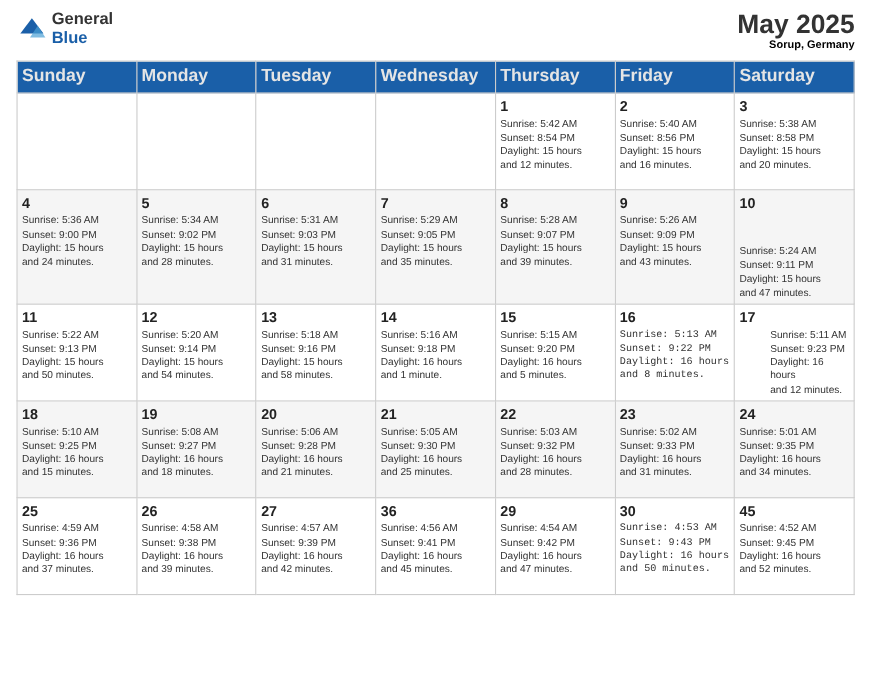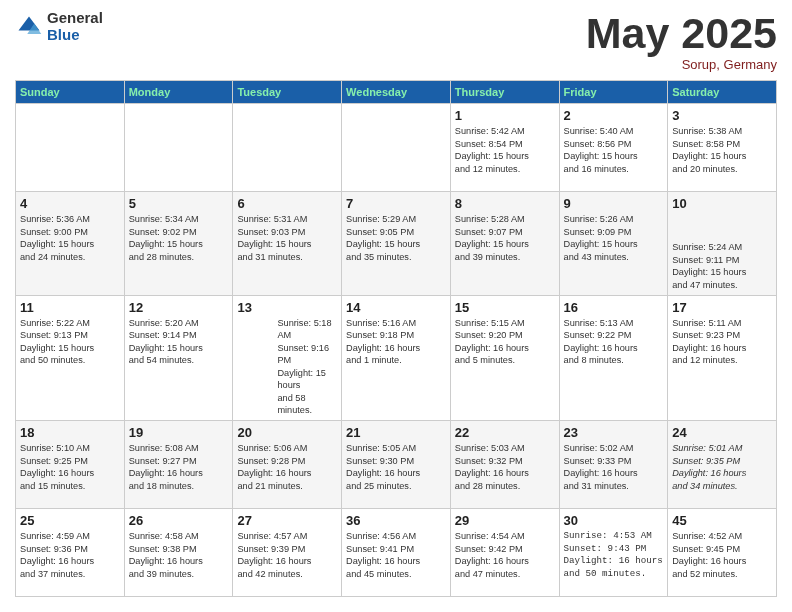--- a/index.html
+++ b/index.html
@@ -49,7 +49,7 @@
       text-align: right;
     }
     .title-block h1 {
-      font-size: 43px;
+      font-size: 24px;
       font-weight: bold;
       color: #333;
       line-height: 1.1;

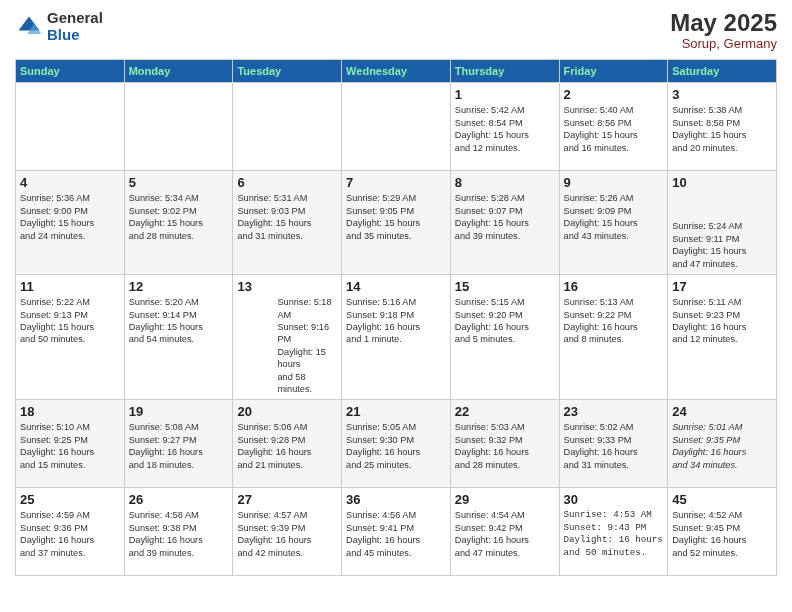--- a/index.html
+++ b/index.html
@@ -55,9 +55,9 @@
       line-height: 1.1;
     }
     .title-block h2 {
-      font-size: 13px;
-      color: #7f1d1d;
-      font-weight: normal;
+      font-size: 10px;
+      color: #000000;
+      font-weight: bold;
     }
     table {
       width: 100%;

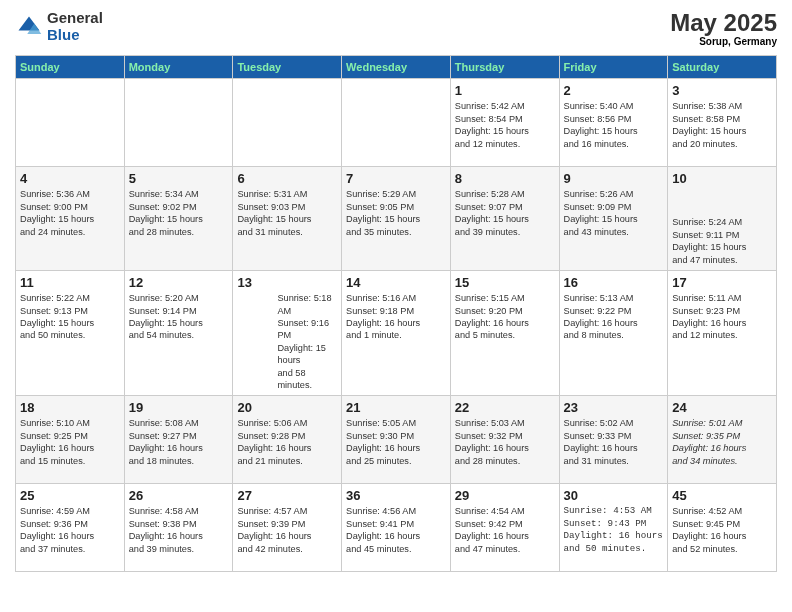--- a/index.html
+++ b/index.html
@@ -66,9 +66,9 @@
     }
     thead tr th {
       background-color: #1a5fa8;
-      color: #86efac;
+      color: #e5e5e5;
       padding: 5px 4px;
-      font-size: 11px;
+      font-size: 16px;
       font-weight: bold;
       border: 1px solid #ccc;
       text-align: left;

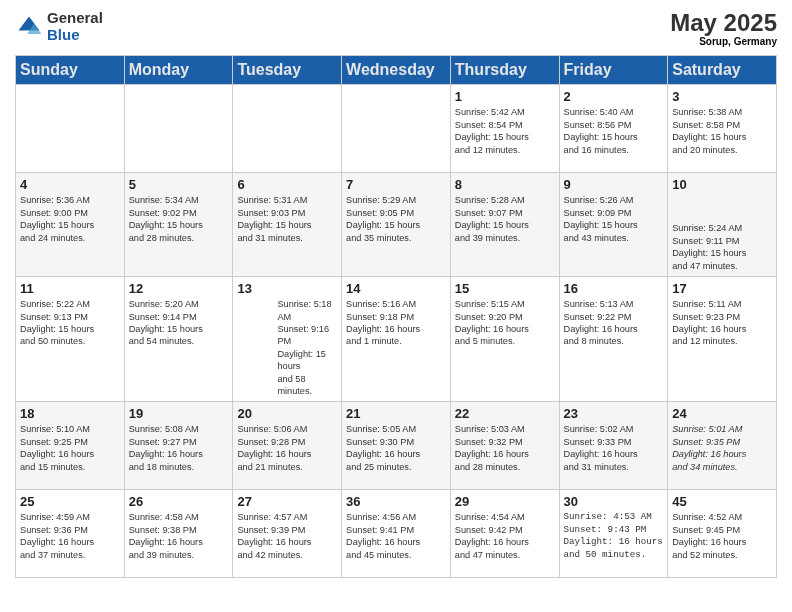--- a/index.html
+++ b/index.html
@@ -230,7 +230,7 @@
           </td>
           <td>
             <span class="day-num">13</span>
-            <div class="cell-text" style="white-space: pre-line; margin-left: 40px;">Sunrise: 5:18 AM
+            <div class="cell-text" style="white-space: pre-line;">Sunrise: 5:18 AM
 Sunset: 9:16 PM
 Daylight: 15 hours
 and 58 minutes.</div>

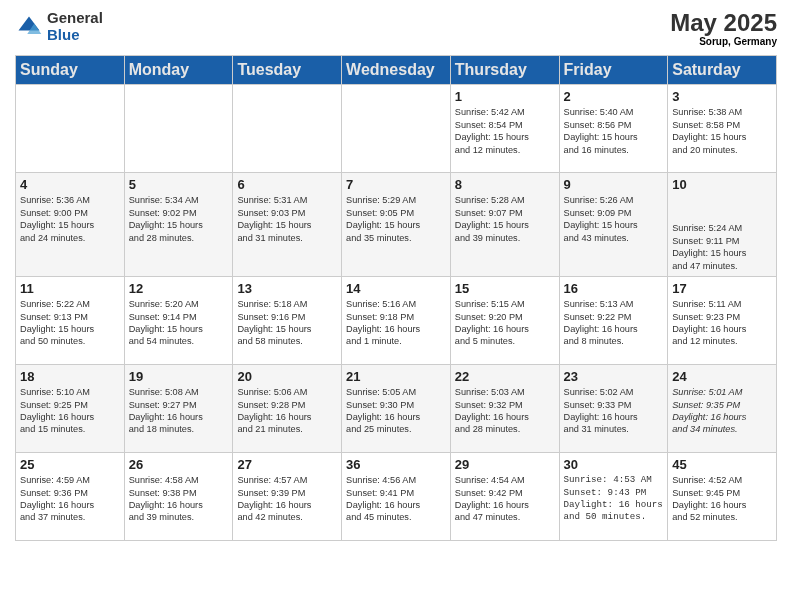--- a/index.html
+++ b/index.html
@@ -251,7 +251,7 @@
           </td>
           <td>
             <span class="day-num">16</span>
-            <div class="cell-text" style="white-space: pre-line;">Sunrise: 5:13 AM
+            <div class="cell-text" style="white-space: pre-line; font-family: Liberation Mono, monospace;">Sunrise: 5:13 AM
 Sunset: 9:22 PM
 Daylight: 16 hours
 and 8 minutes.</div>

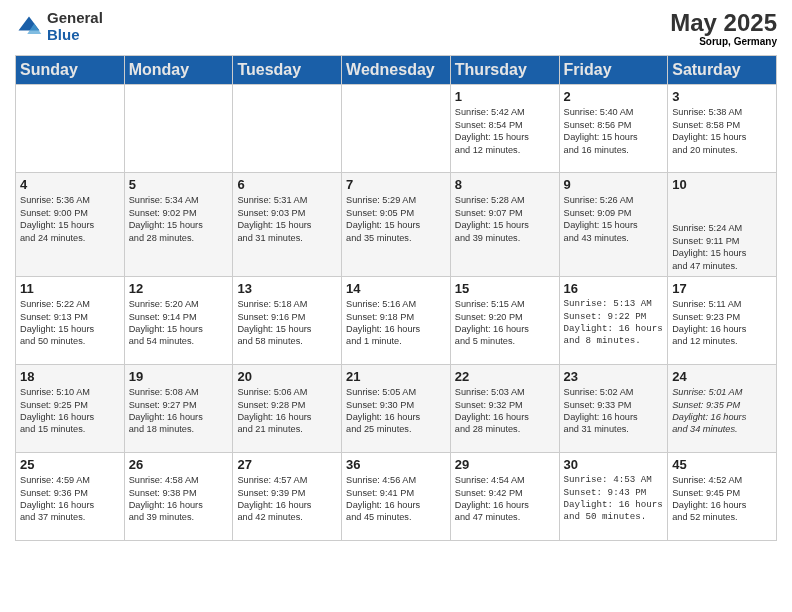--- a/index.html
+++ b/index.html
@@ -258,7 +258,7 @@
           </td>
           <td>
             <span class="day-num">17</span>
-            <div class="cell-text" style="white-space: pre-line;">Sunrise: 5:11 AM
+            <div class="cell-text" style="white-space: pre-line; margin-left: 28px;">Sunrise: 5:11 AM
 Sunset: 9:23 PM
 Daylight: 16 hours
 and 12 minutes.</div>

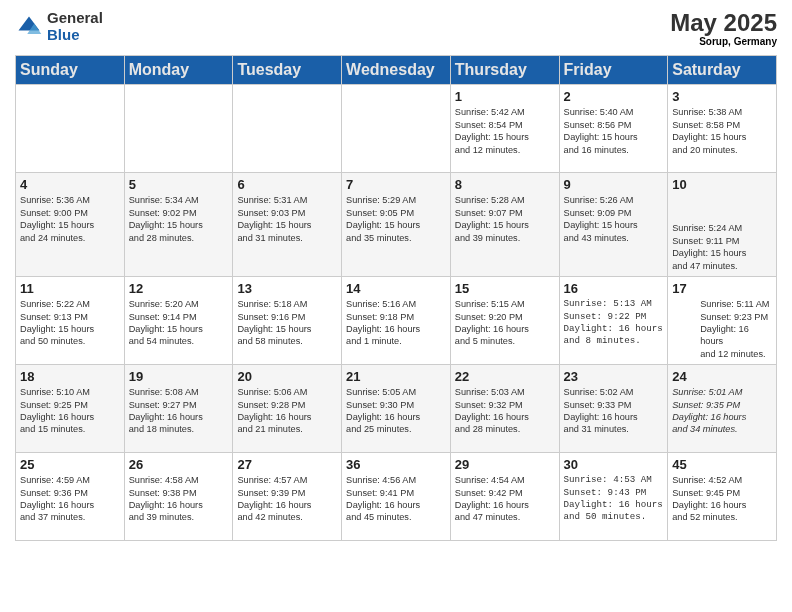--- a/index.html
+++ b/index.html
@@ -309,7 +309,7 @@
           </td>
           <td>
             <span class="day-num">24</span>
-            <div class="cell-text" style="white-space: pre-line; font-style: italic;">Sunrise: 5:01 AM
+            <div class="cell-text" style="white-space: pre-line;">Sunrise: 5:01 AM
 Sunset: 9:35 PM
 Daylight: 16 hours
 and 34 minutes.</div>

